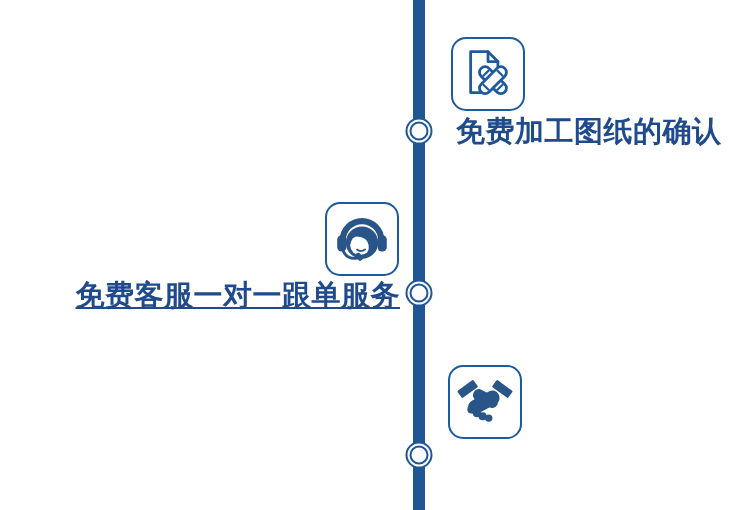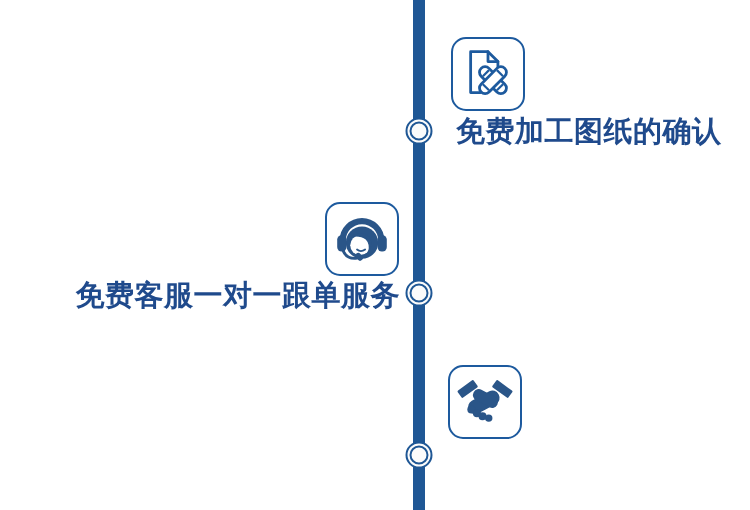--- a/index.html
+++ b/index.html
@@ -80,7 +80,7 @@
       <circle cx="14" cy="14" r="8.5" fill="none" stroke="var(--node-ring,#1f5795)" stroke-width="2"></circle>
     </svg>
   </div>
-  <div class="label right-align" style="right:394px;top:277px;">免费客服一对一跟单服务</div>
+  <div class="label right-align" style="right:394px;top:277px;text-decoration:underline;">免费客服一对一跟单服务</div>
 
   <div class="icon-box" style="left:404px;top:365px;">
     <svg viewBox="0 0 100 100" aria-hidden="true">

